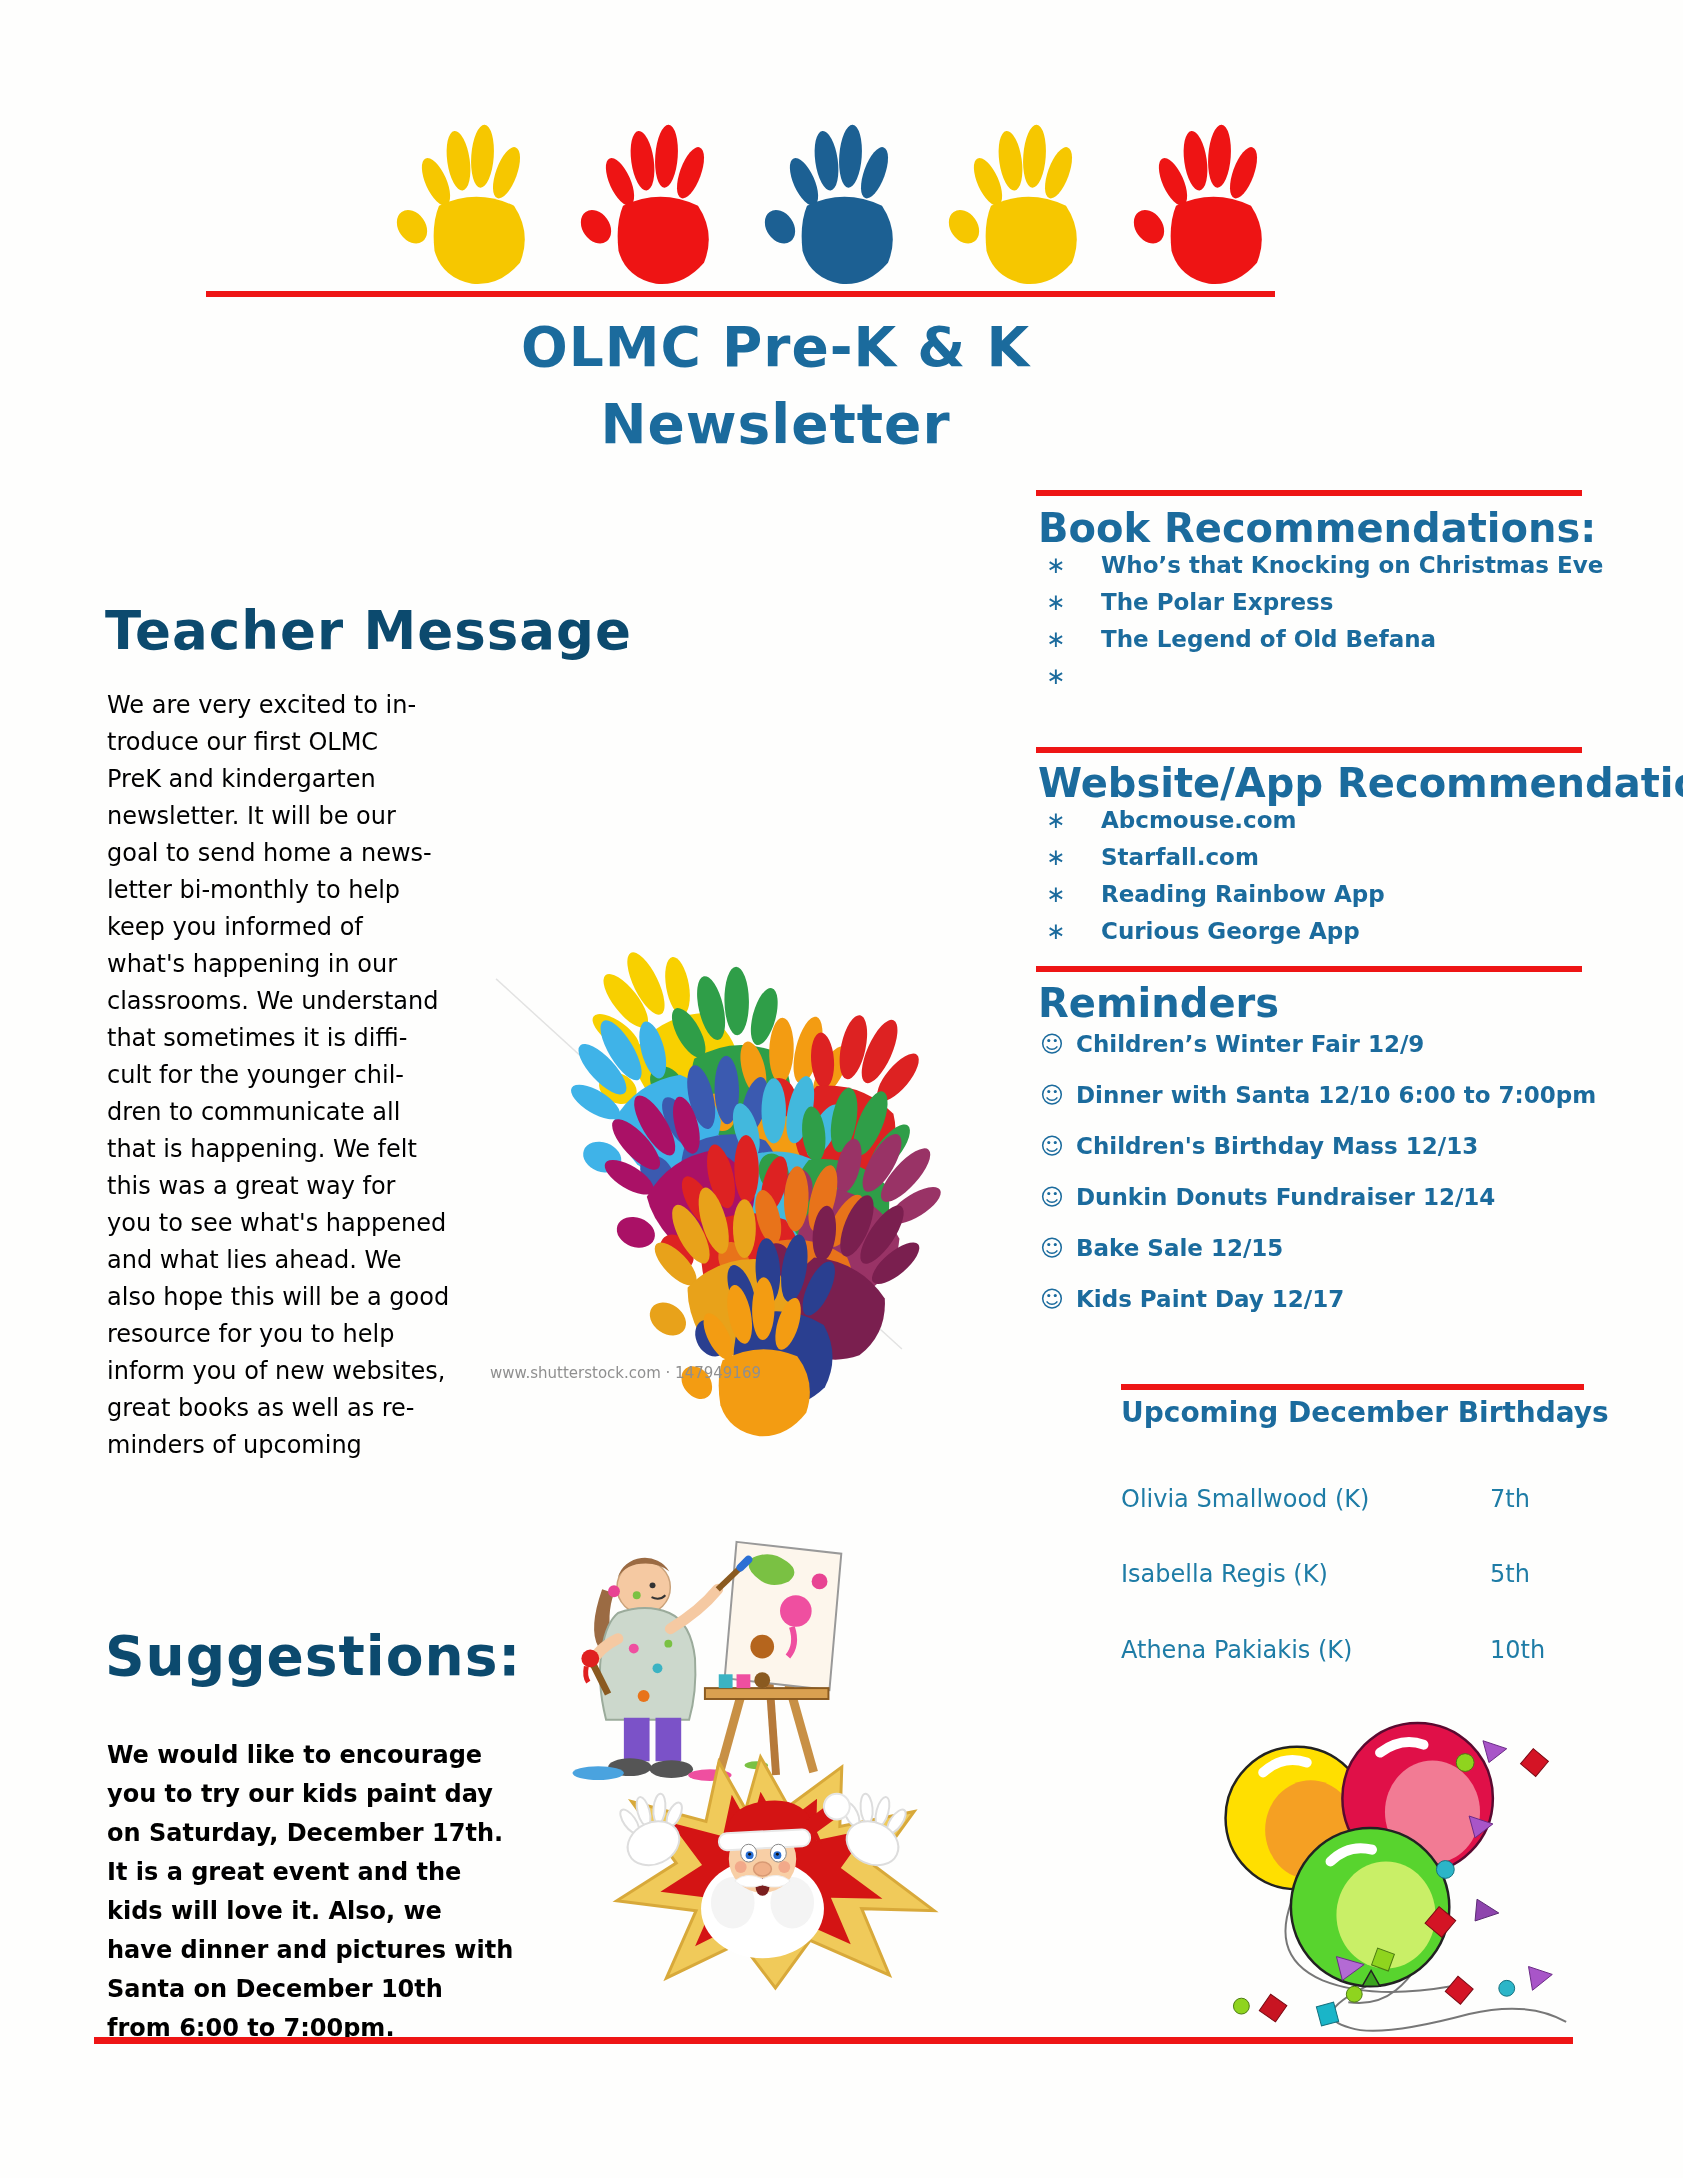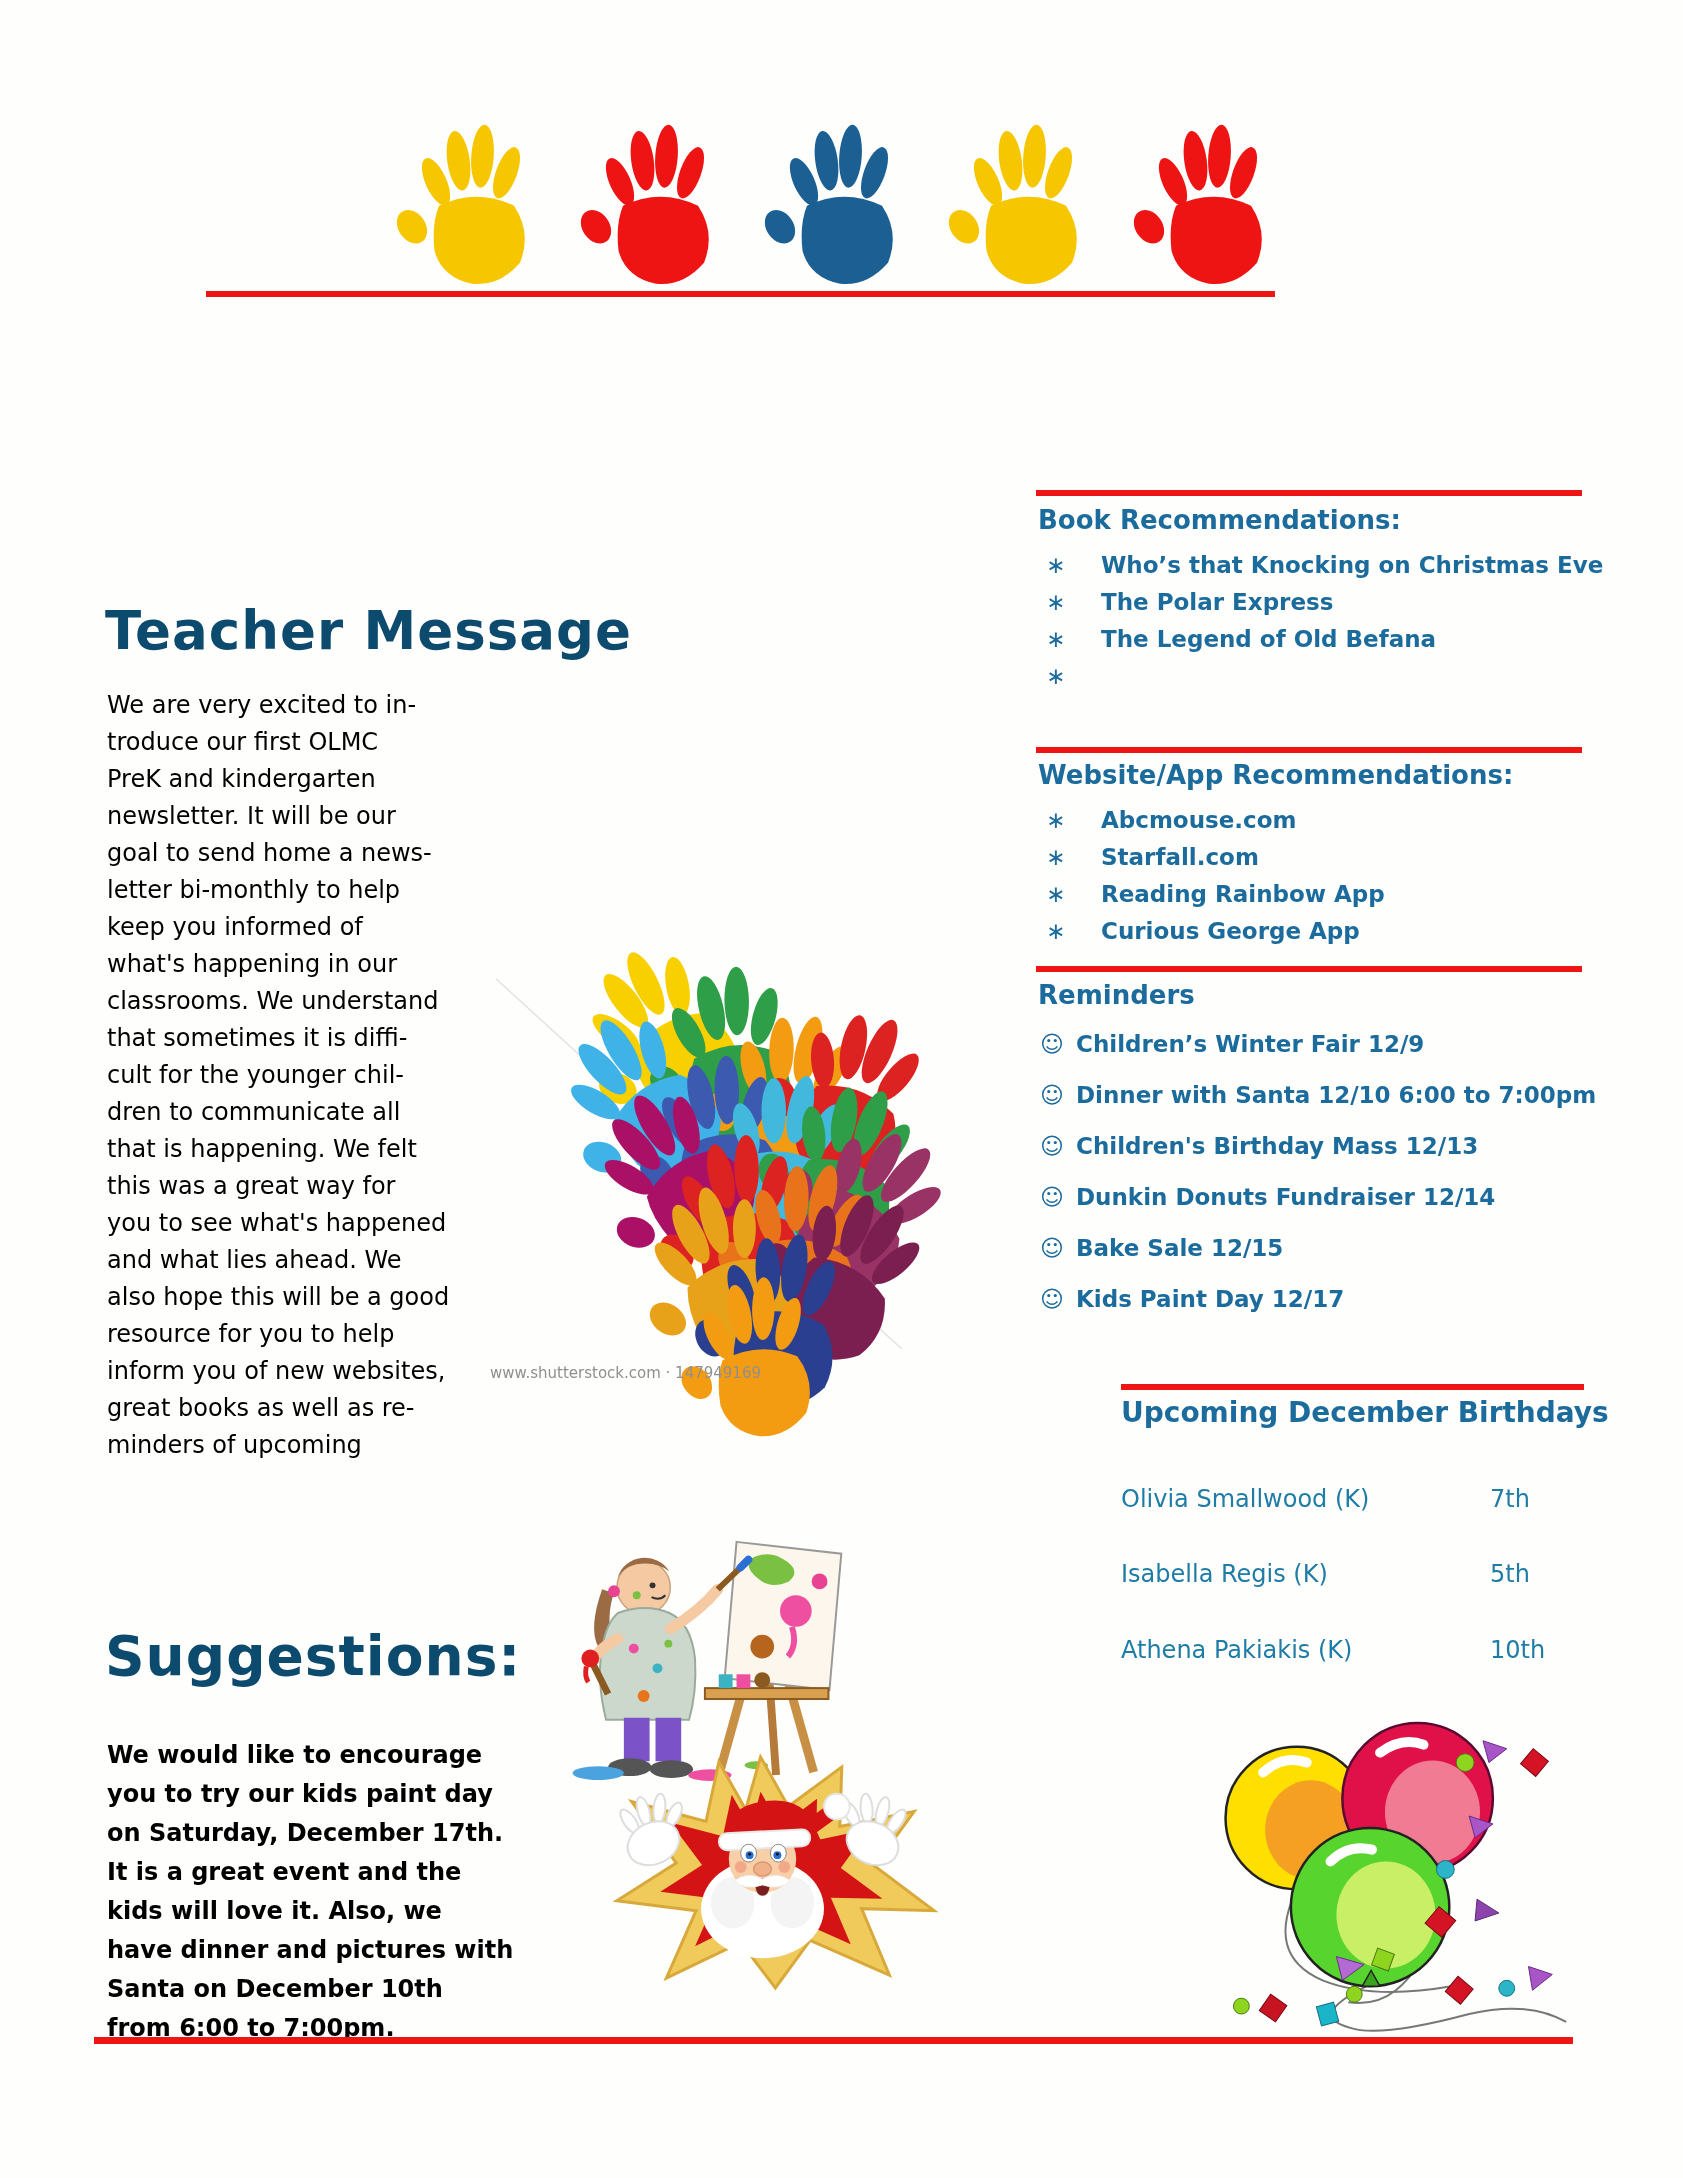--- a/index.html
+++ b/index.html
@@ -81,6 +81,10 @@
 
   <div class="rule" style="left:206px;top:291px;width:1069px"></div>
 
+  <div class="title">
+    <div>OLMC Pre-K &amp; K</div>
+    <div>Newsletter</div>
+  </div>
 
   <div class="big-heading" style="left:105px;top:600px">Teacher Message</div>
   <div class="body-col" style="left:107px;top:687px;width:368px">We are very excited to in-

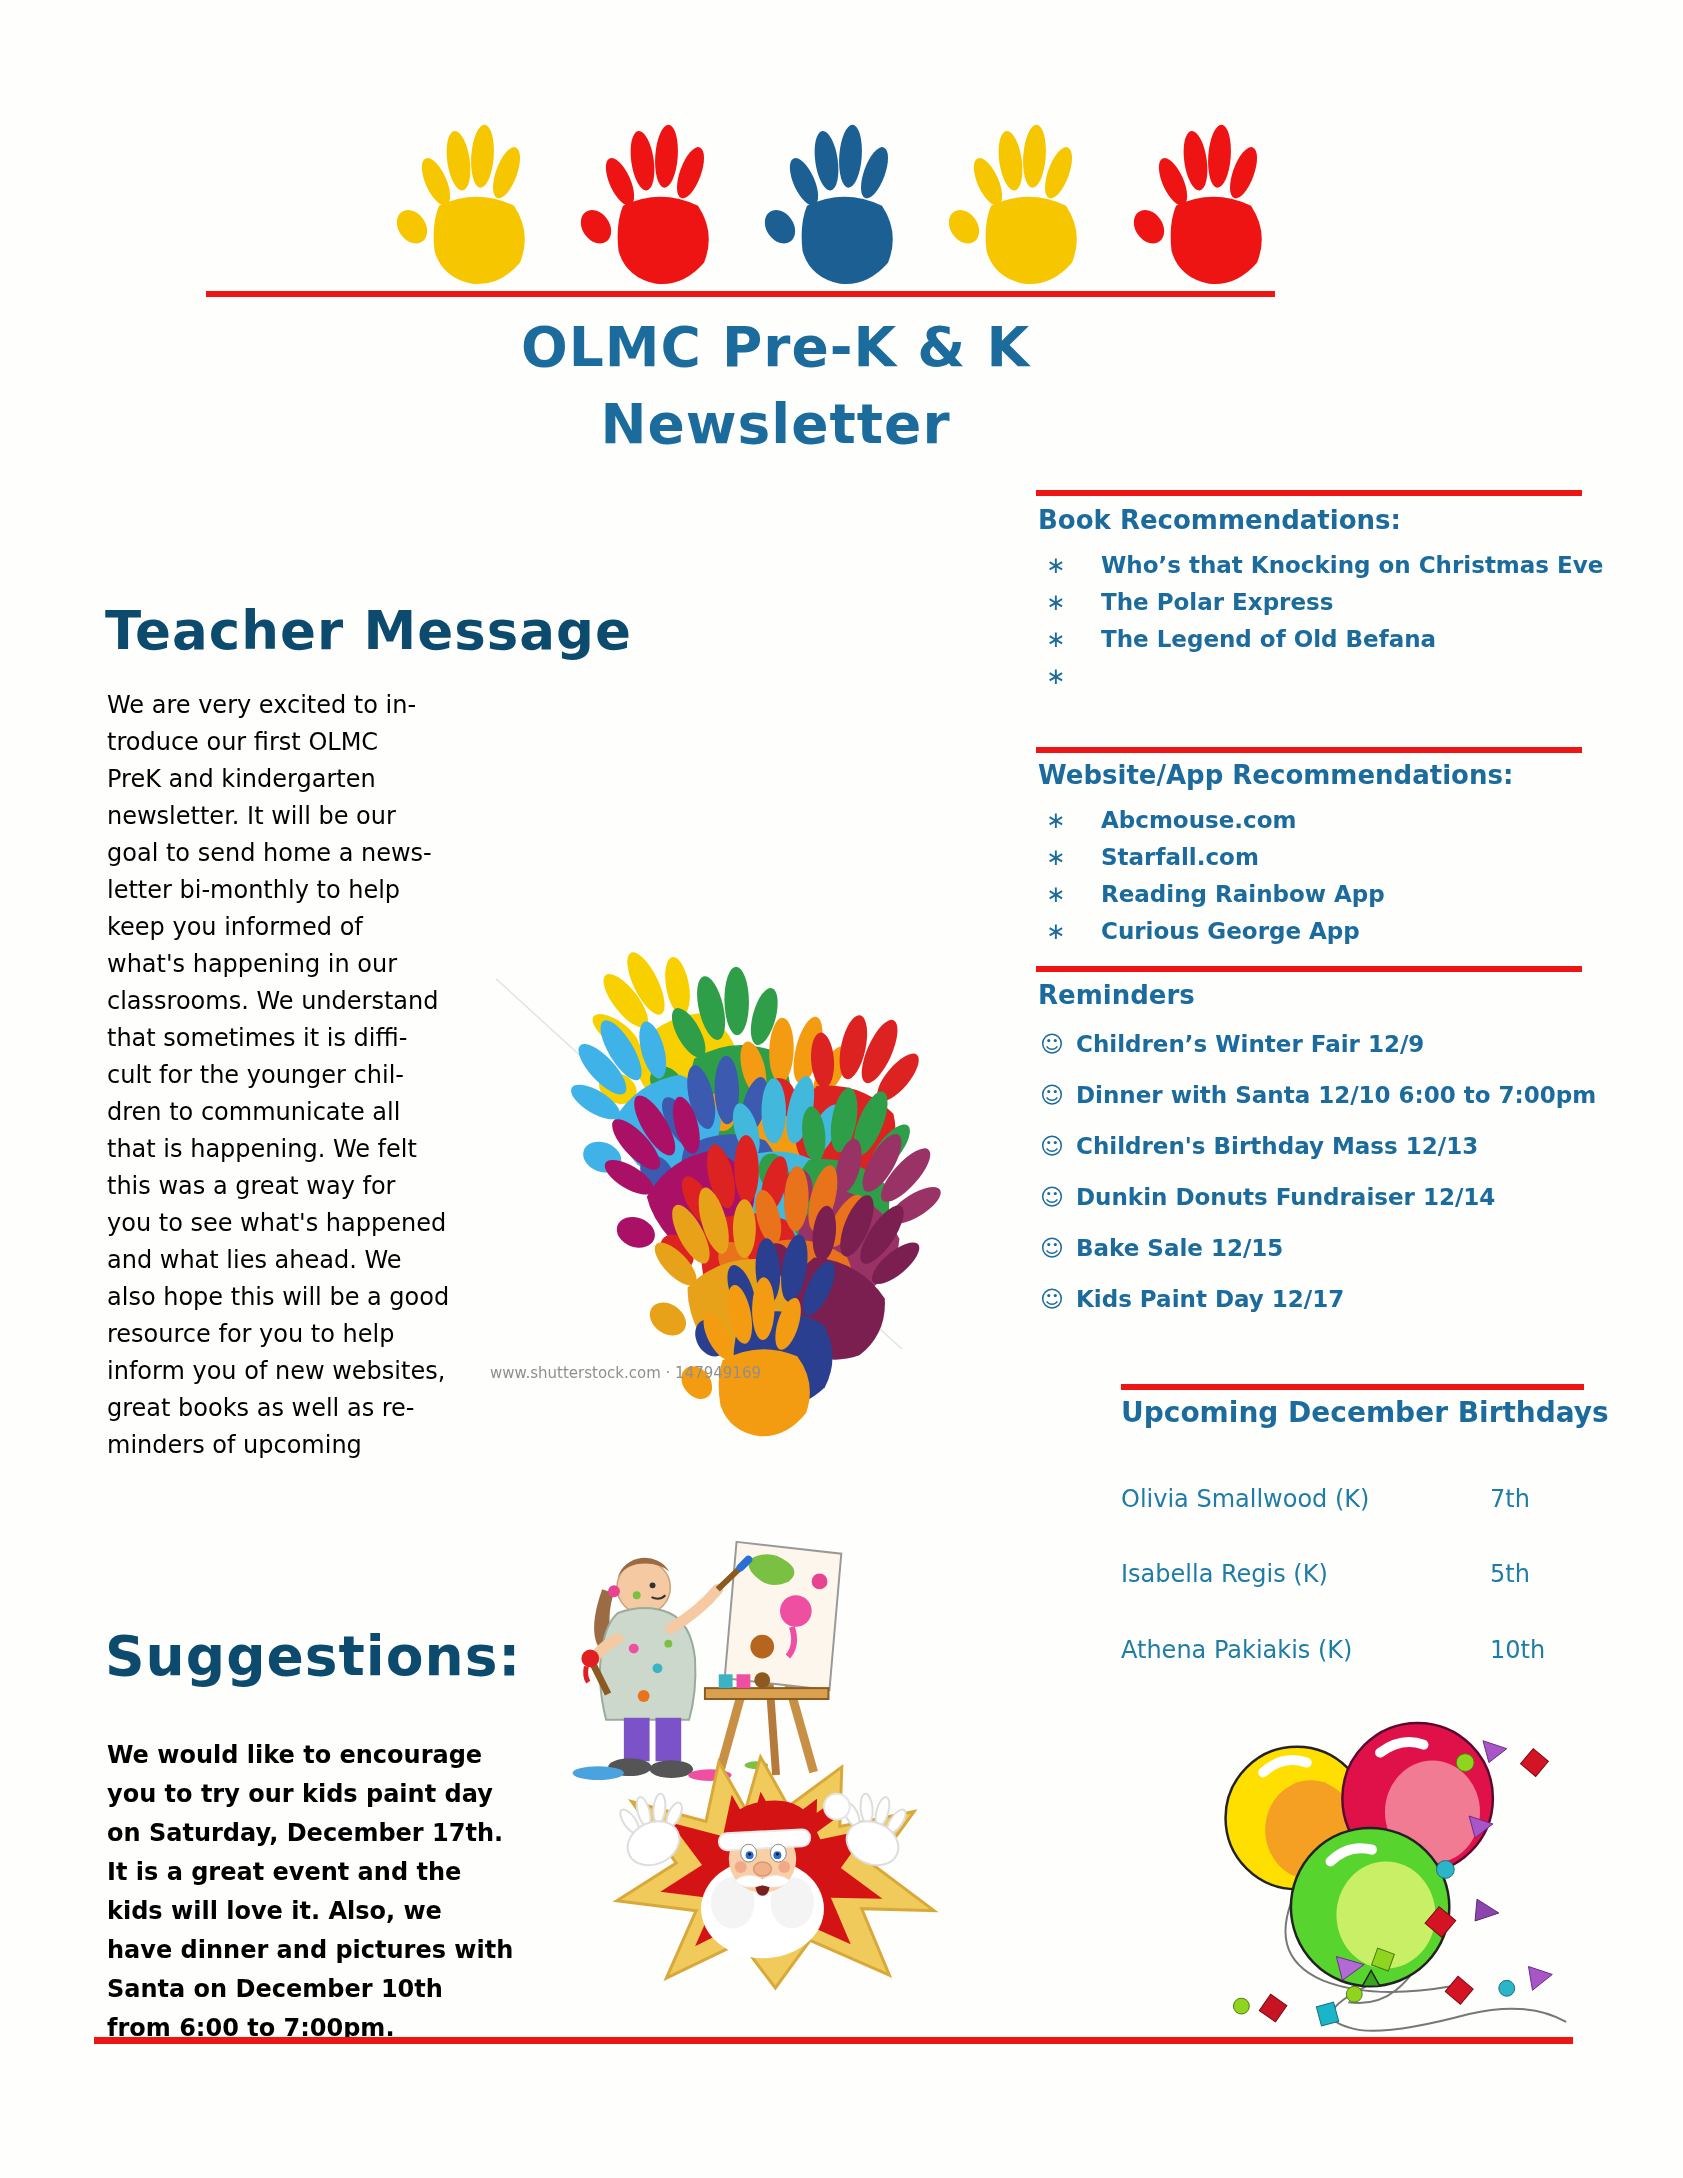--- a/index.html
+++ b/index.html
@@ -14,7 +14,7 @@
     color:#1b6b9d;font-weight:bold;font-size:55px;line-height:77px;letter-spacing:1px;
   }
   .section-heading{
-    position:absolute;color:#1b6b9d;font-weight:bold;font-size:26px;white-space:nowrap;
+    position:absolute;color:#1b6b9d;font-weight:bold;font-size:40px;white-space:nowrap;
   }
   .big-heading{
     position:absolute;color:#0c4a6e;font-weight:bold;font-size:53px;white-space:nowrap;letter-spacing:1px;

